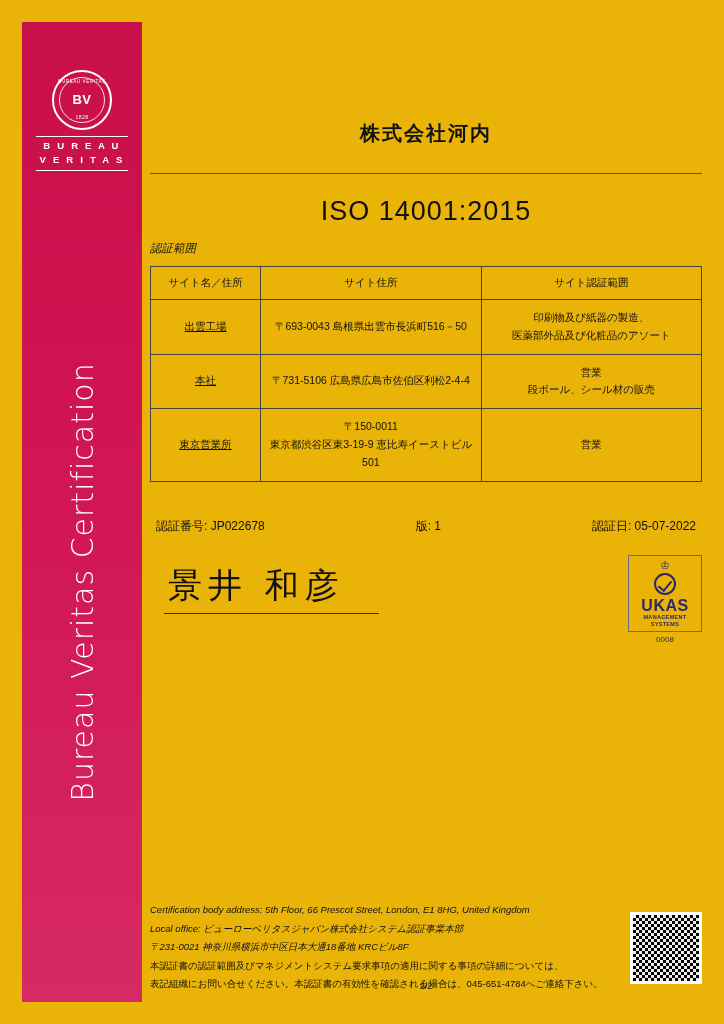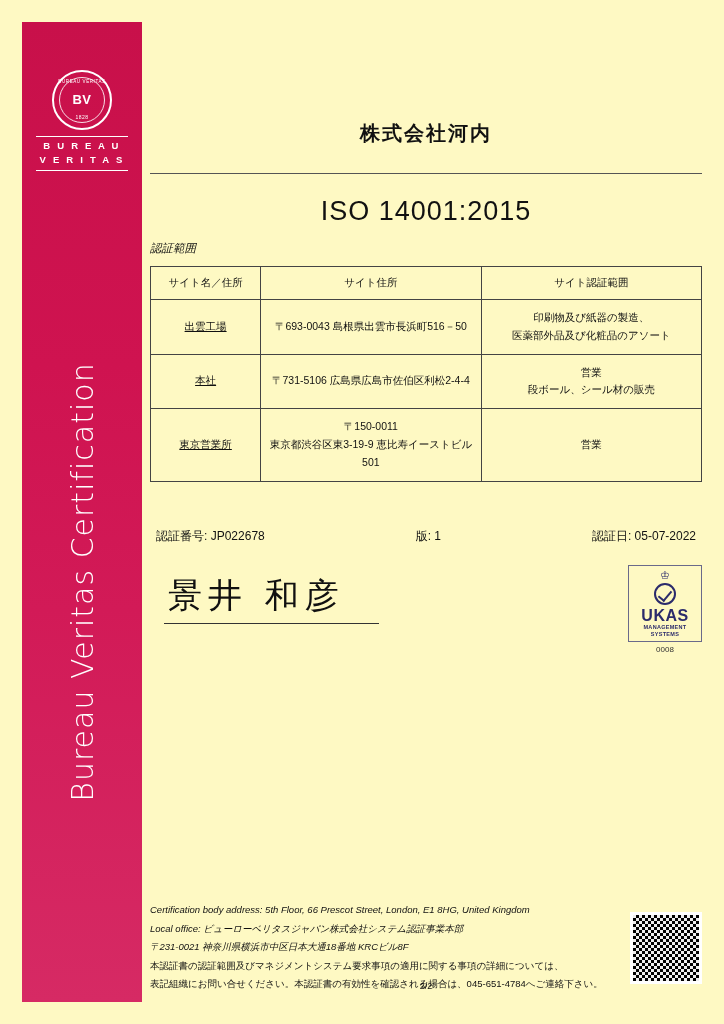--- a/index.html
+++ b/index.html
@@ -20,7 +20,7 @@
     left: 0; top: 0;
     width: 724px;
     height: 1024px;
-    background: #fef9c3;
+    background: #eab308;
   }
 
   

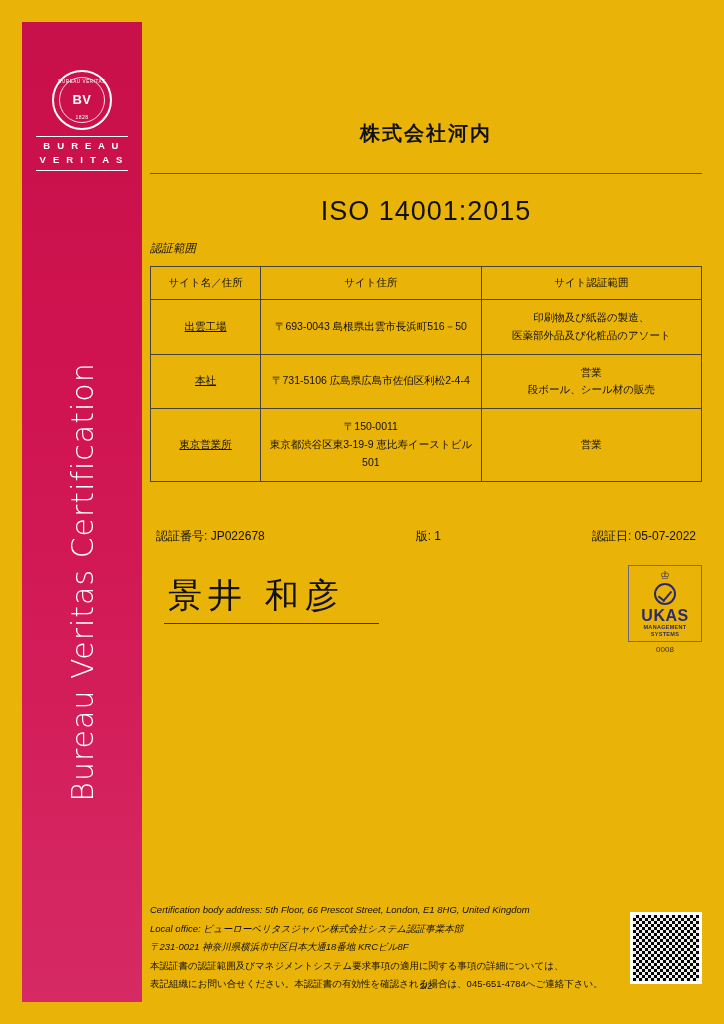--- a/index.html
+++ b/index.html
@@ -173,7 +173,7 @@
   table.scope td.site { font-size: 10.5px; text-decoration: underline; }
 
   .meta {
-    margin-top: 46px;
+    margin-top: 36px;
     display: flex;
     justify-content: space-between;
     align-items: baseline;

